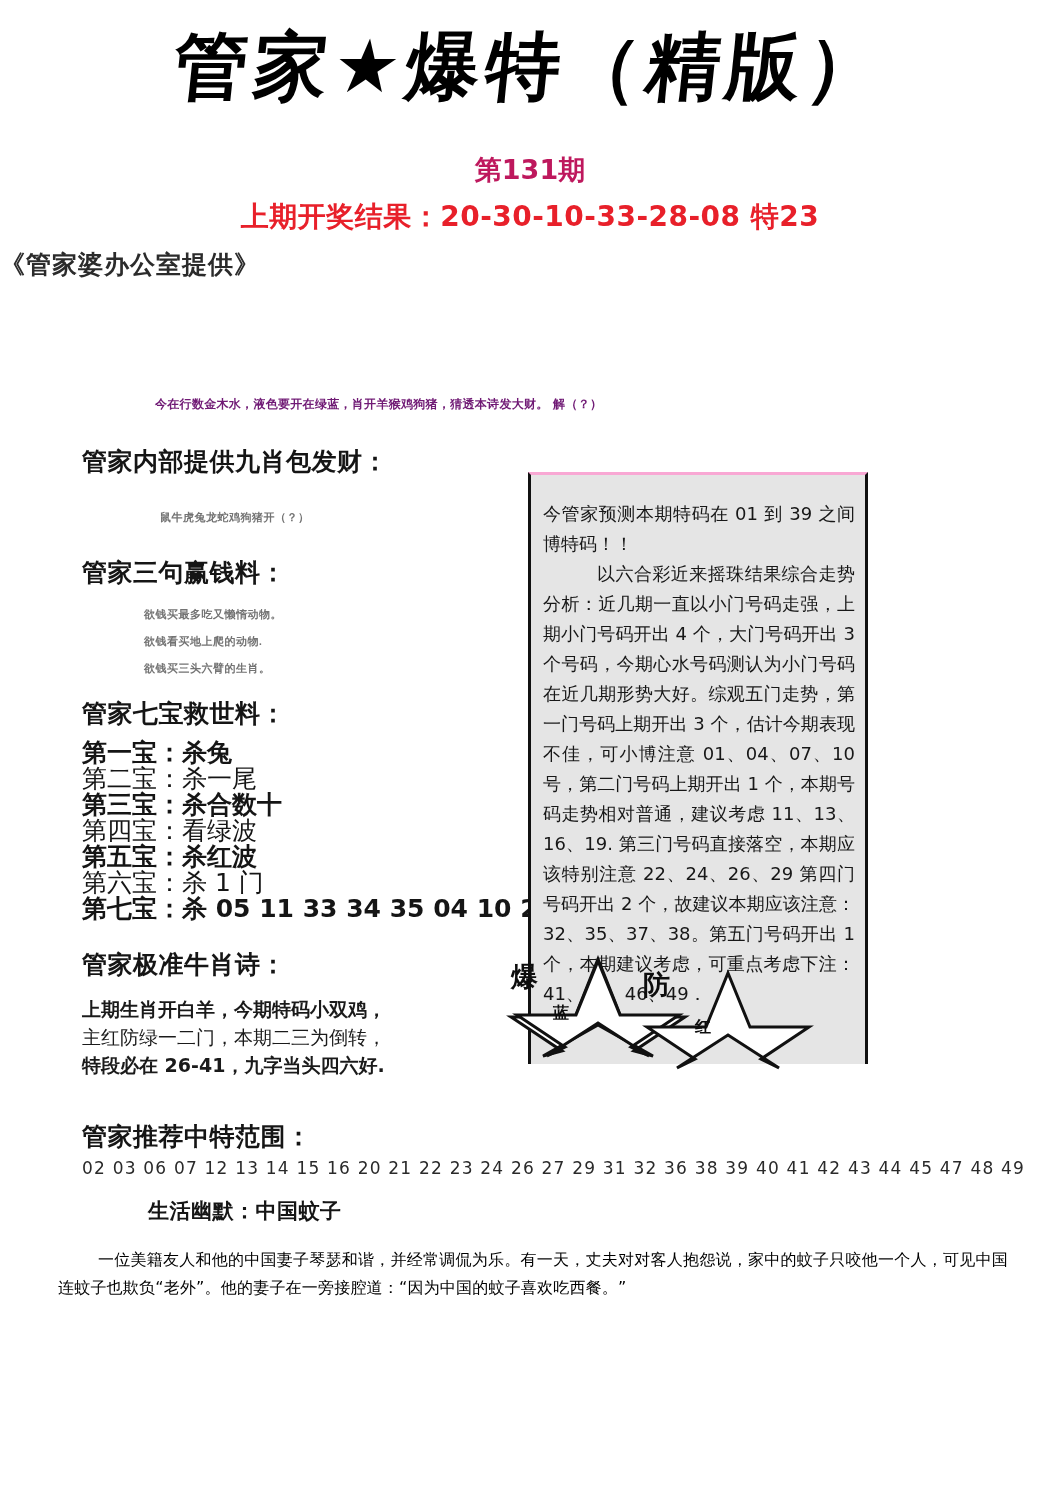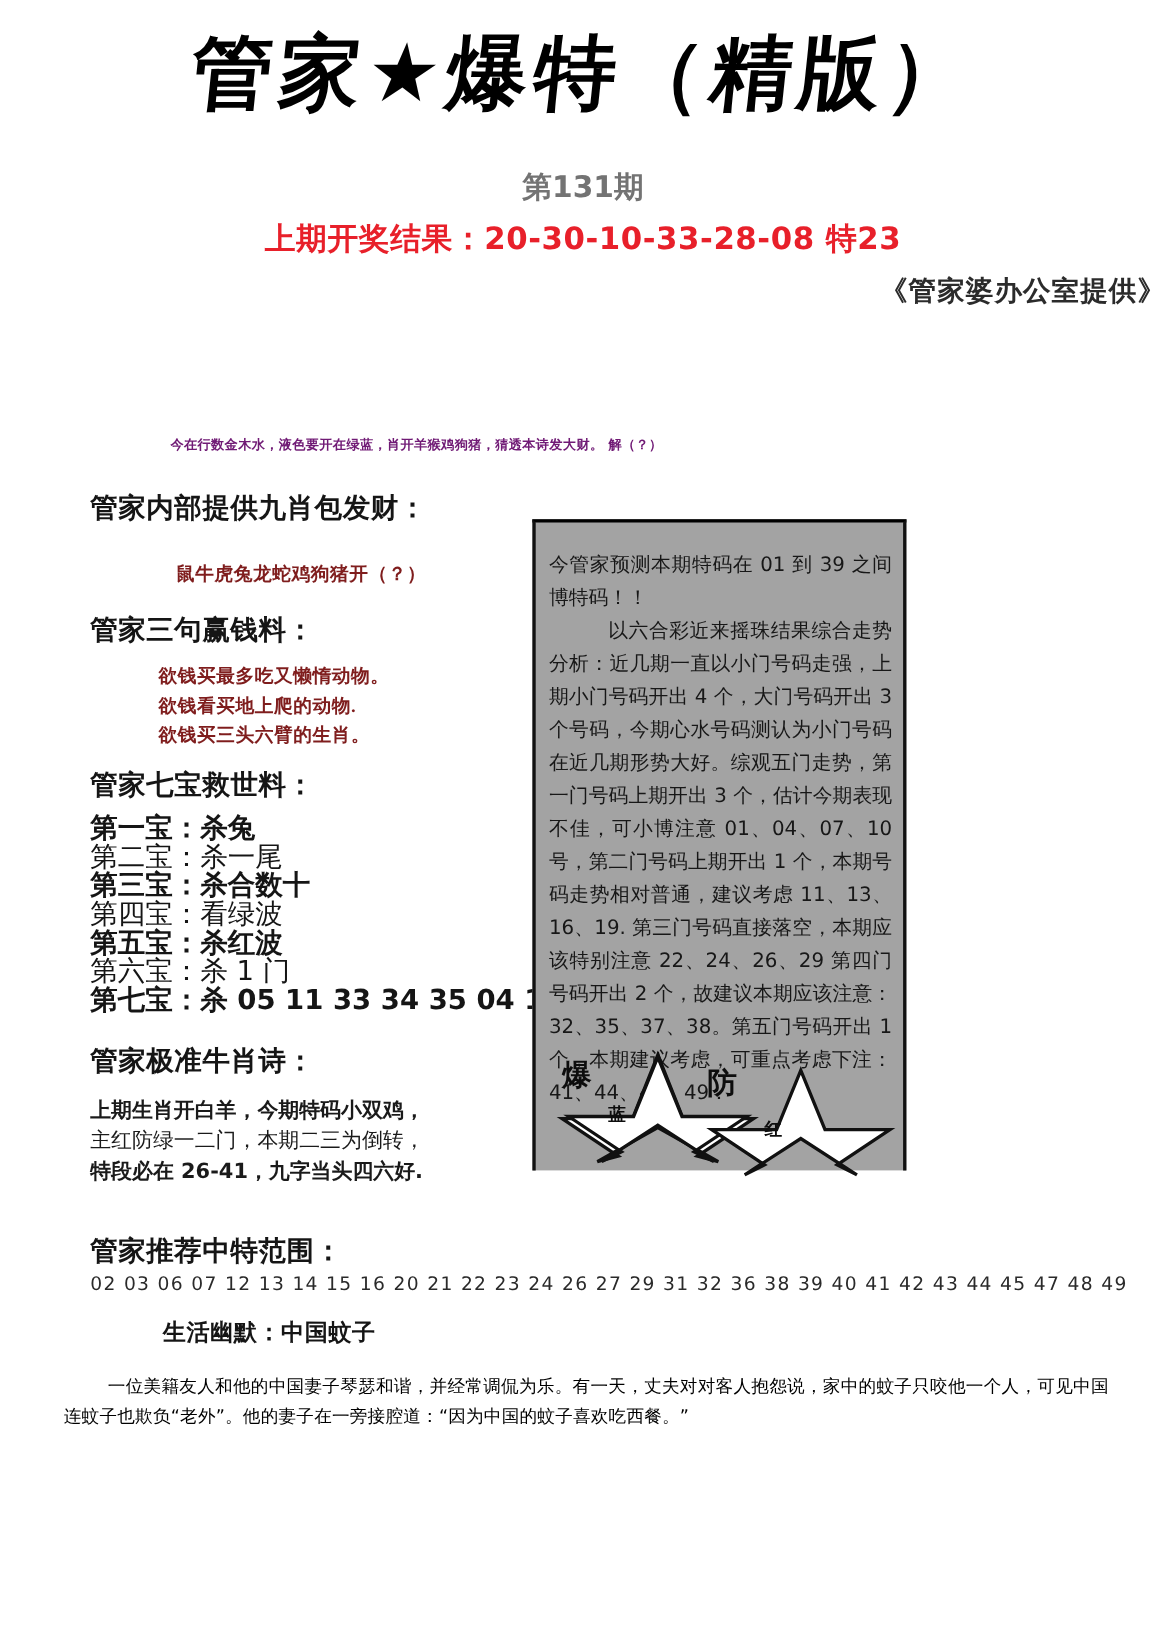--- a/index.html
+++ b/index.html
@@ -46,7 +46,7 @@
     font-family: "DejaVu Sans", sans-serif;
     font-weight: bold;
     font-size: 27px;
-    color: #737373;
+    color: #be185d;
   }
   .prize {
     position: absolute;

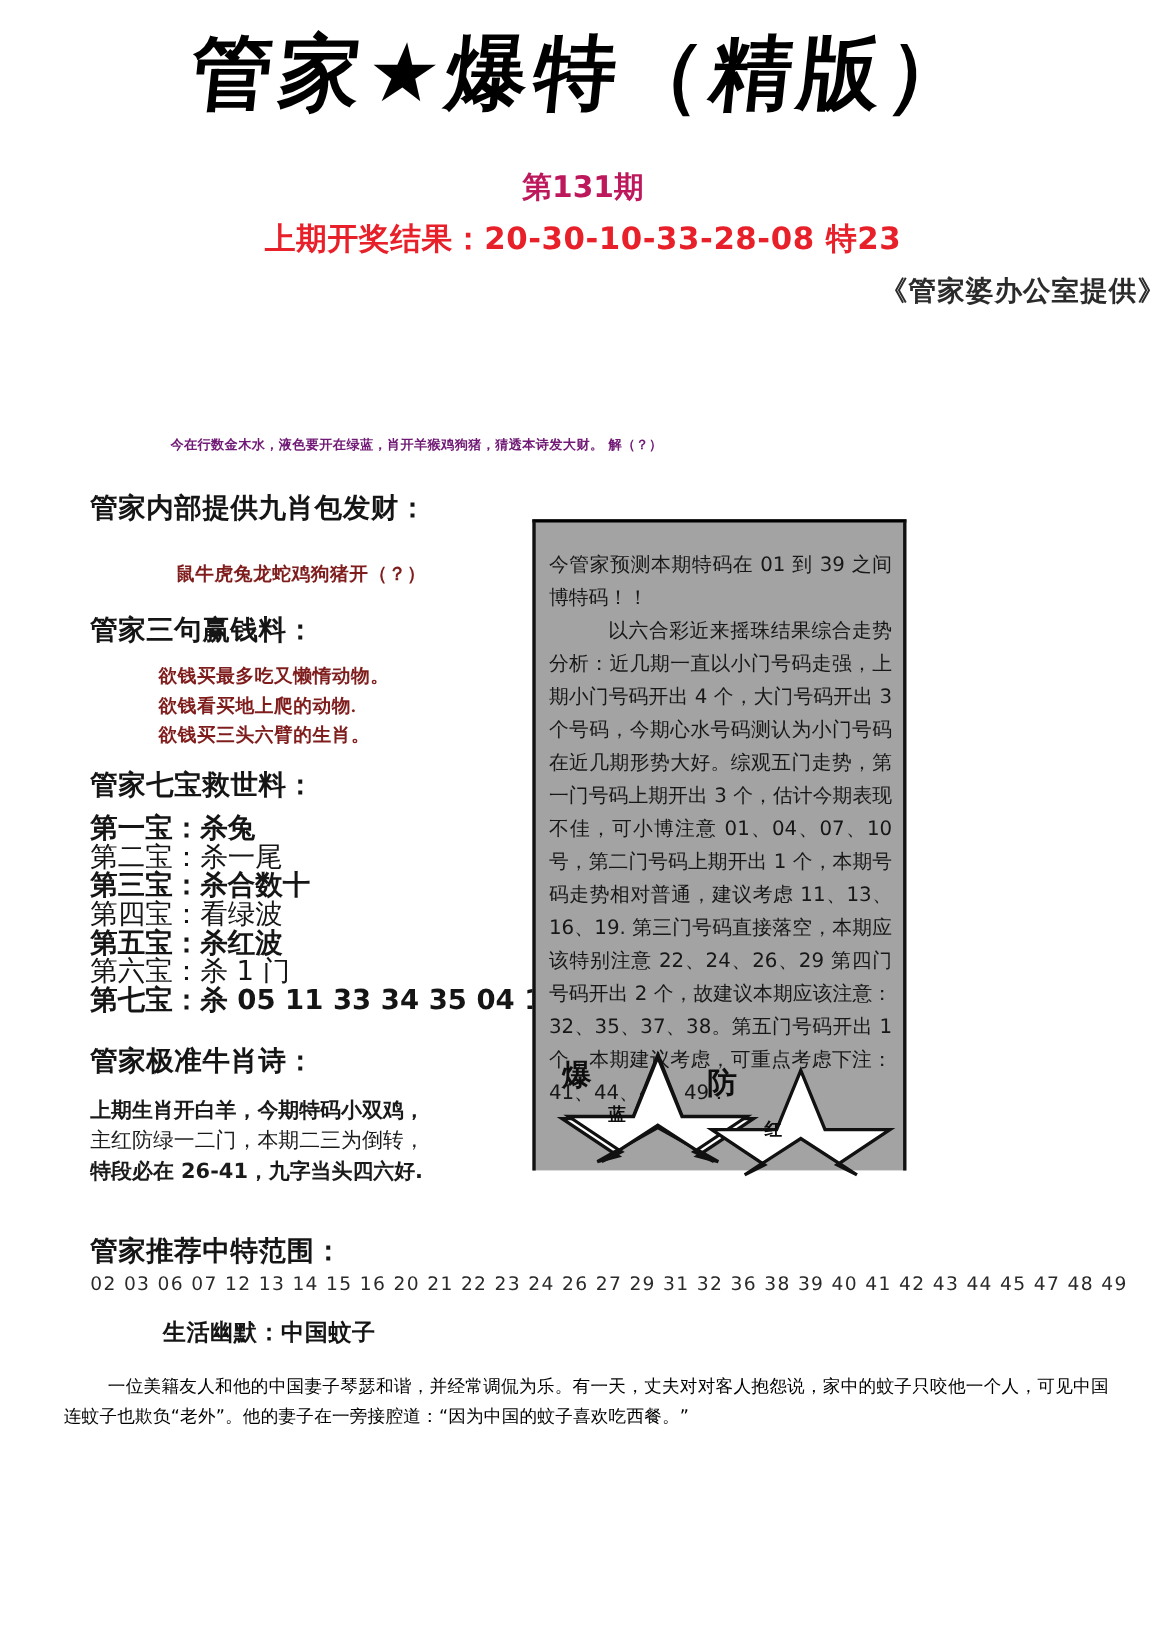--- a/index.html
+++ b/index.html
@@ -65,7 +65,7 @@
     top: 248px;
     left: 0;
     width: 1060px;
-    text-align: right;
+    text-align: left;
     font-family: "Liberation Serif", serif;
     font-weight: bold;
     font-size: 25px;

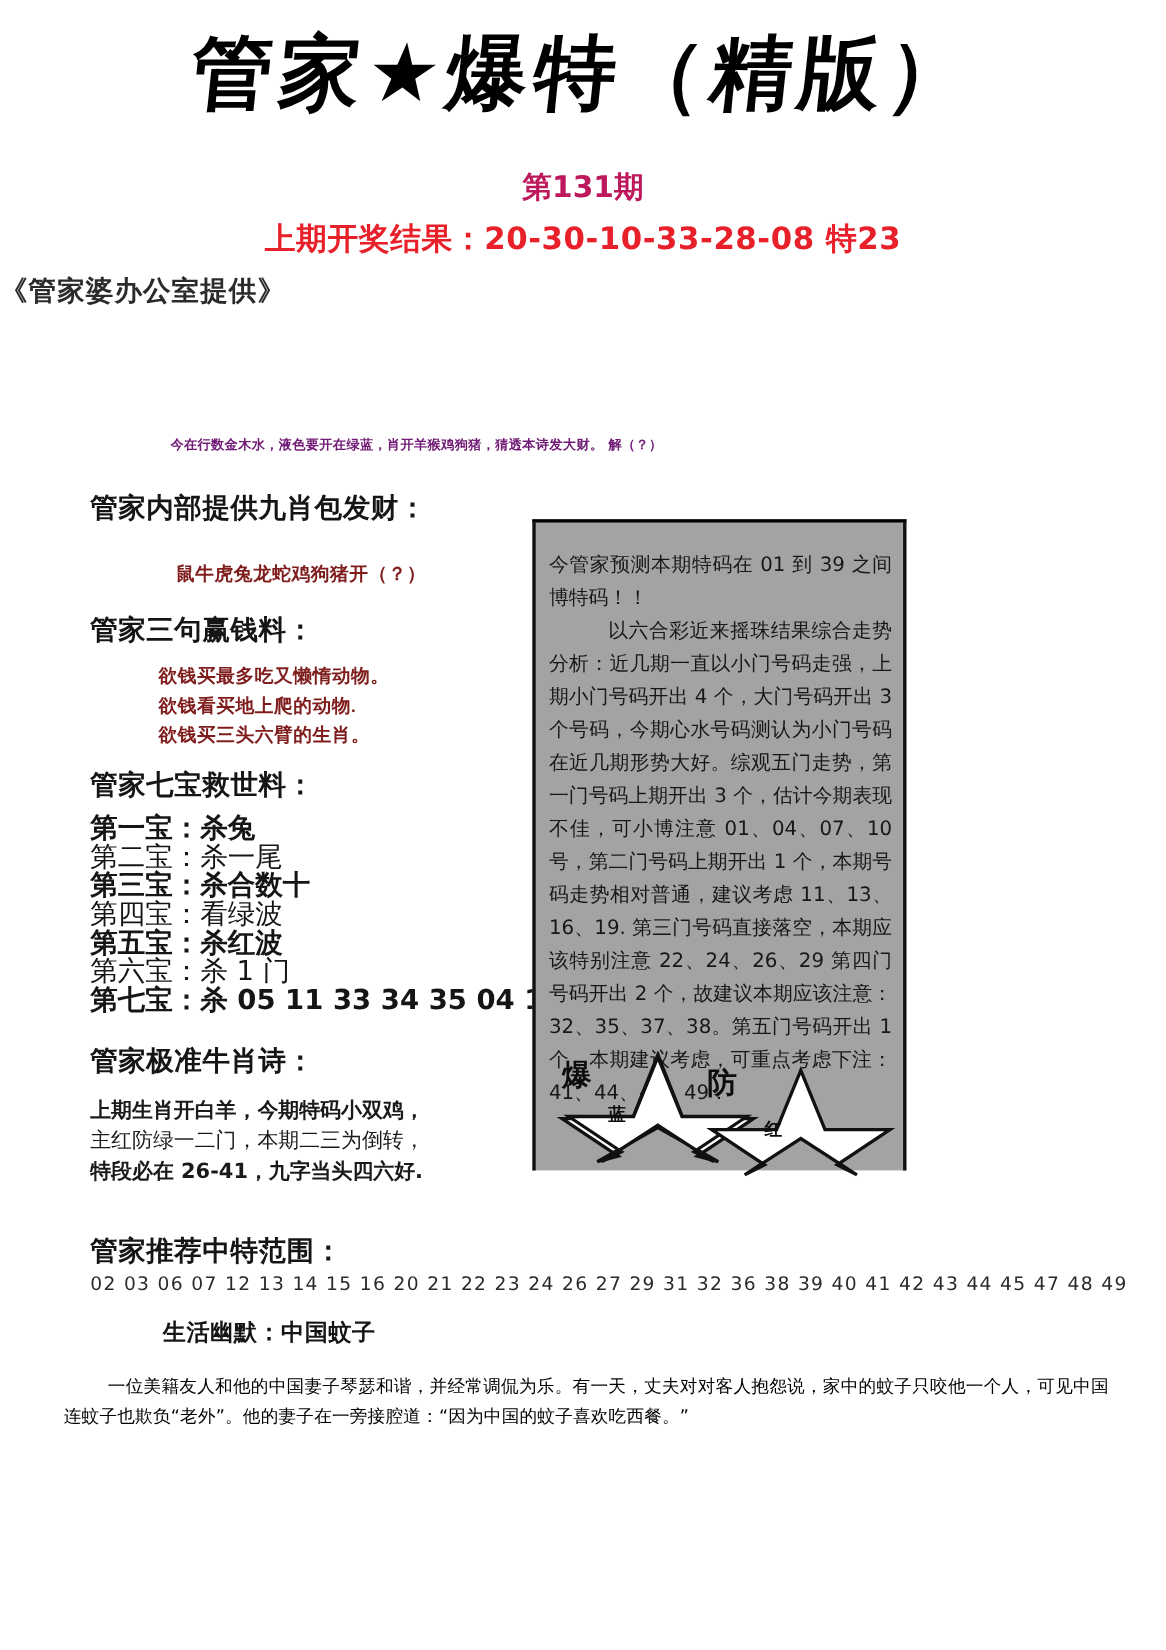--- a/index.html
+++ b/index.html
@@ -94,8 +94,8 @@
   .poem-line {
     font-family: Liberation Serif, serif;
     font-weight: bold;
-    font-size: 17px;
-    color: #7f1d1d;
+    font-size: 11px;
+    color: #737373;
     letter-spacing: 0.5px;
     white-space: nowrap;
   }

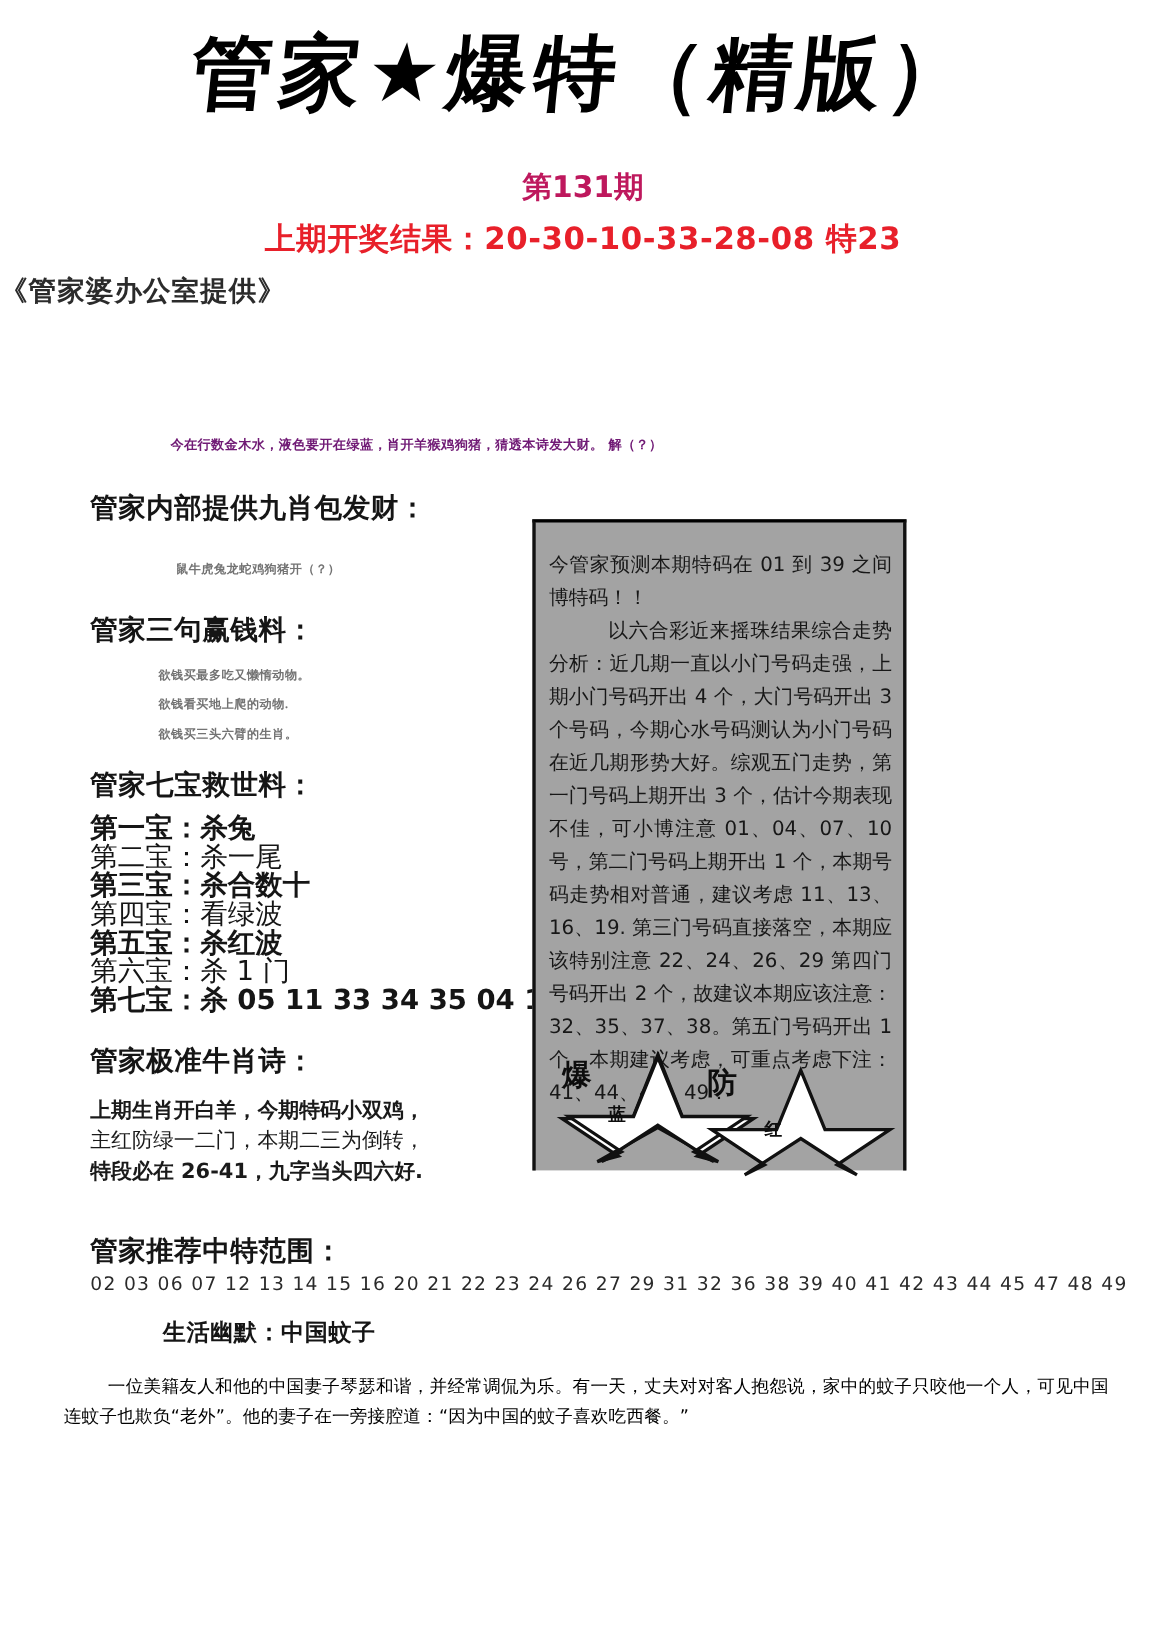--- a/index.html
+++ b/index.html
@@ -172,16 +172,16 @@
   
   .analysis-box {
     position: absolute;
-    left: 484px;
+    left: 528px;
     top: 472px;
     width: 340px;
     height: 592px;
-    border-top: 3px solid #000000;
+    border-top: 3px solid #f9a8d4;
     border-left: 3px solid #111111;
     border-right: 3px solid #111111;
     border-bottom: none;
     box-sizing: border-box;
-    background: #a3a3a3;
+    background: #e5e5e5;
   }
   .analysis-inner {
     padding: 24px 10px 0 12px;

